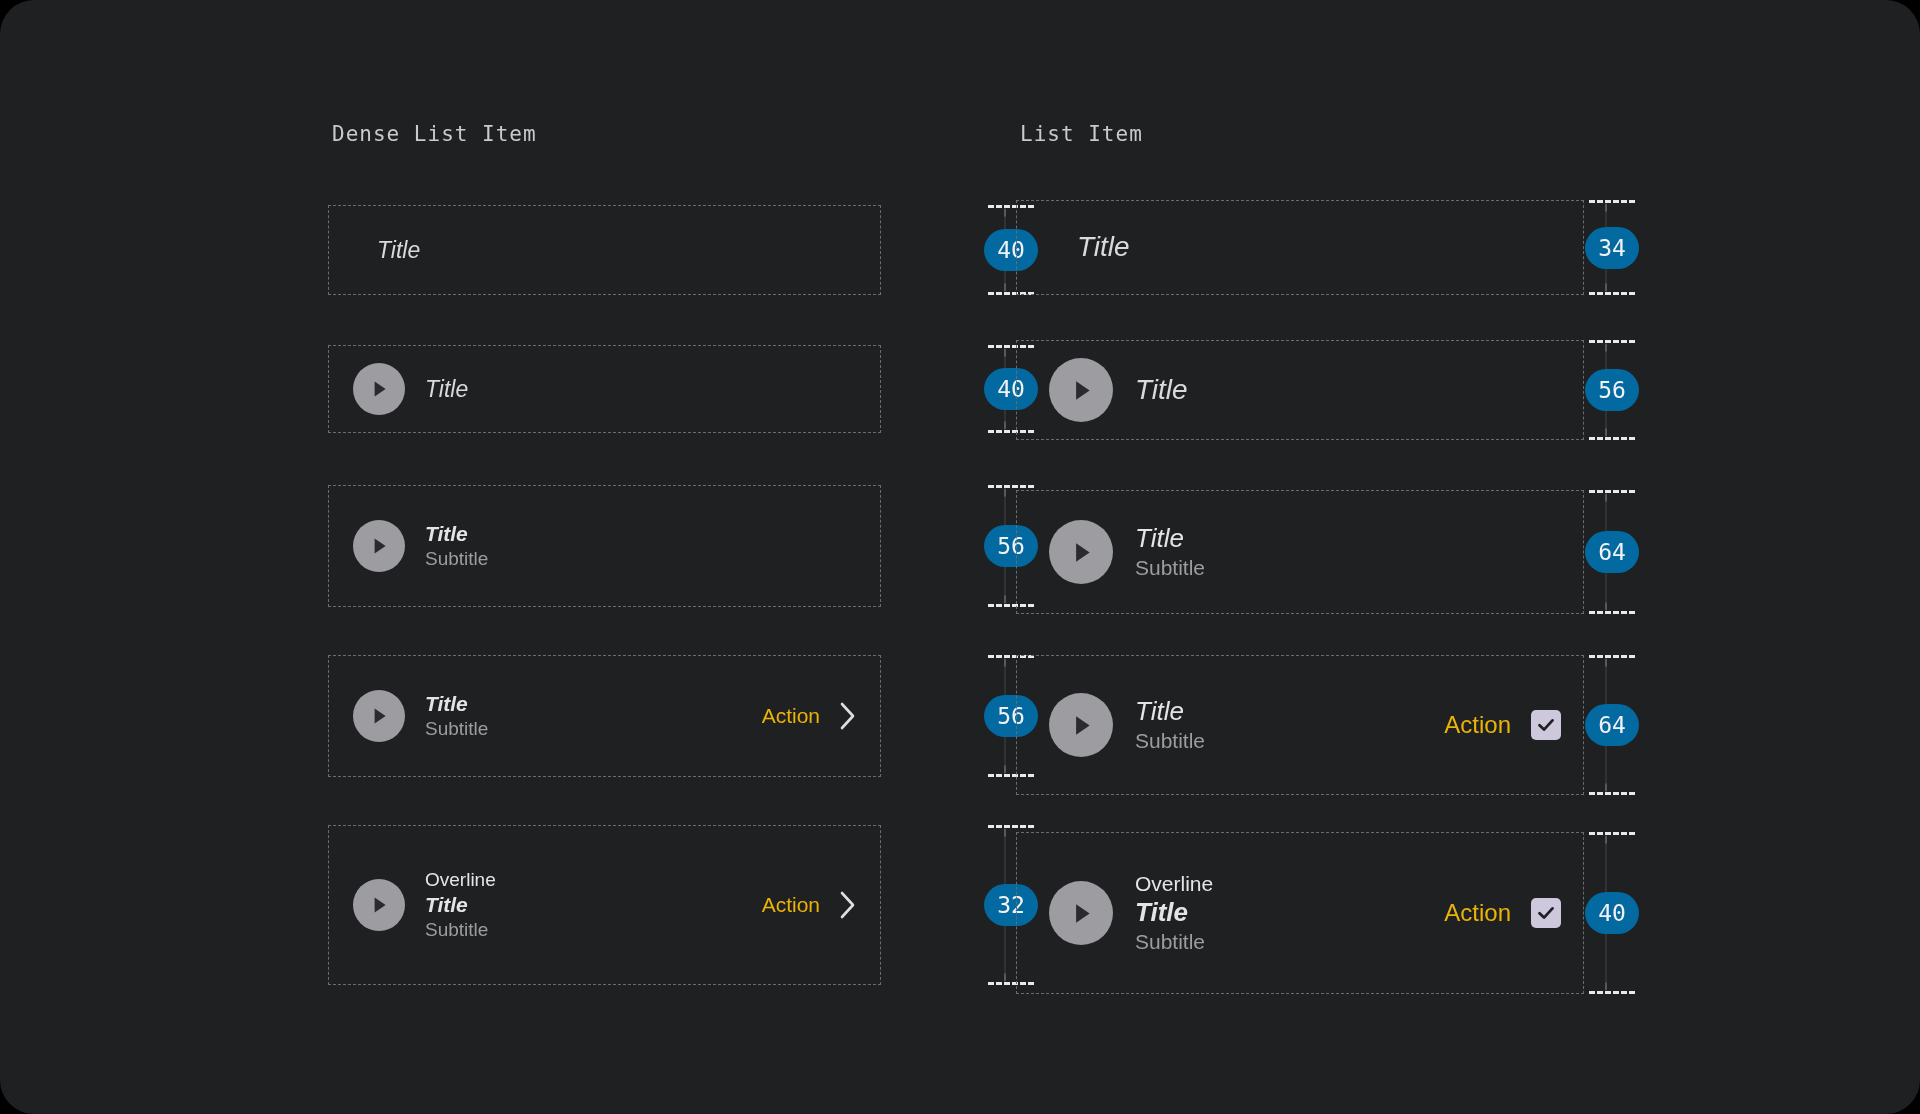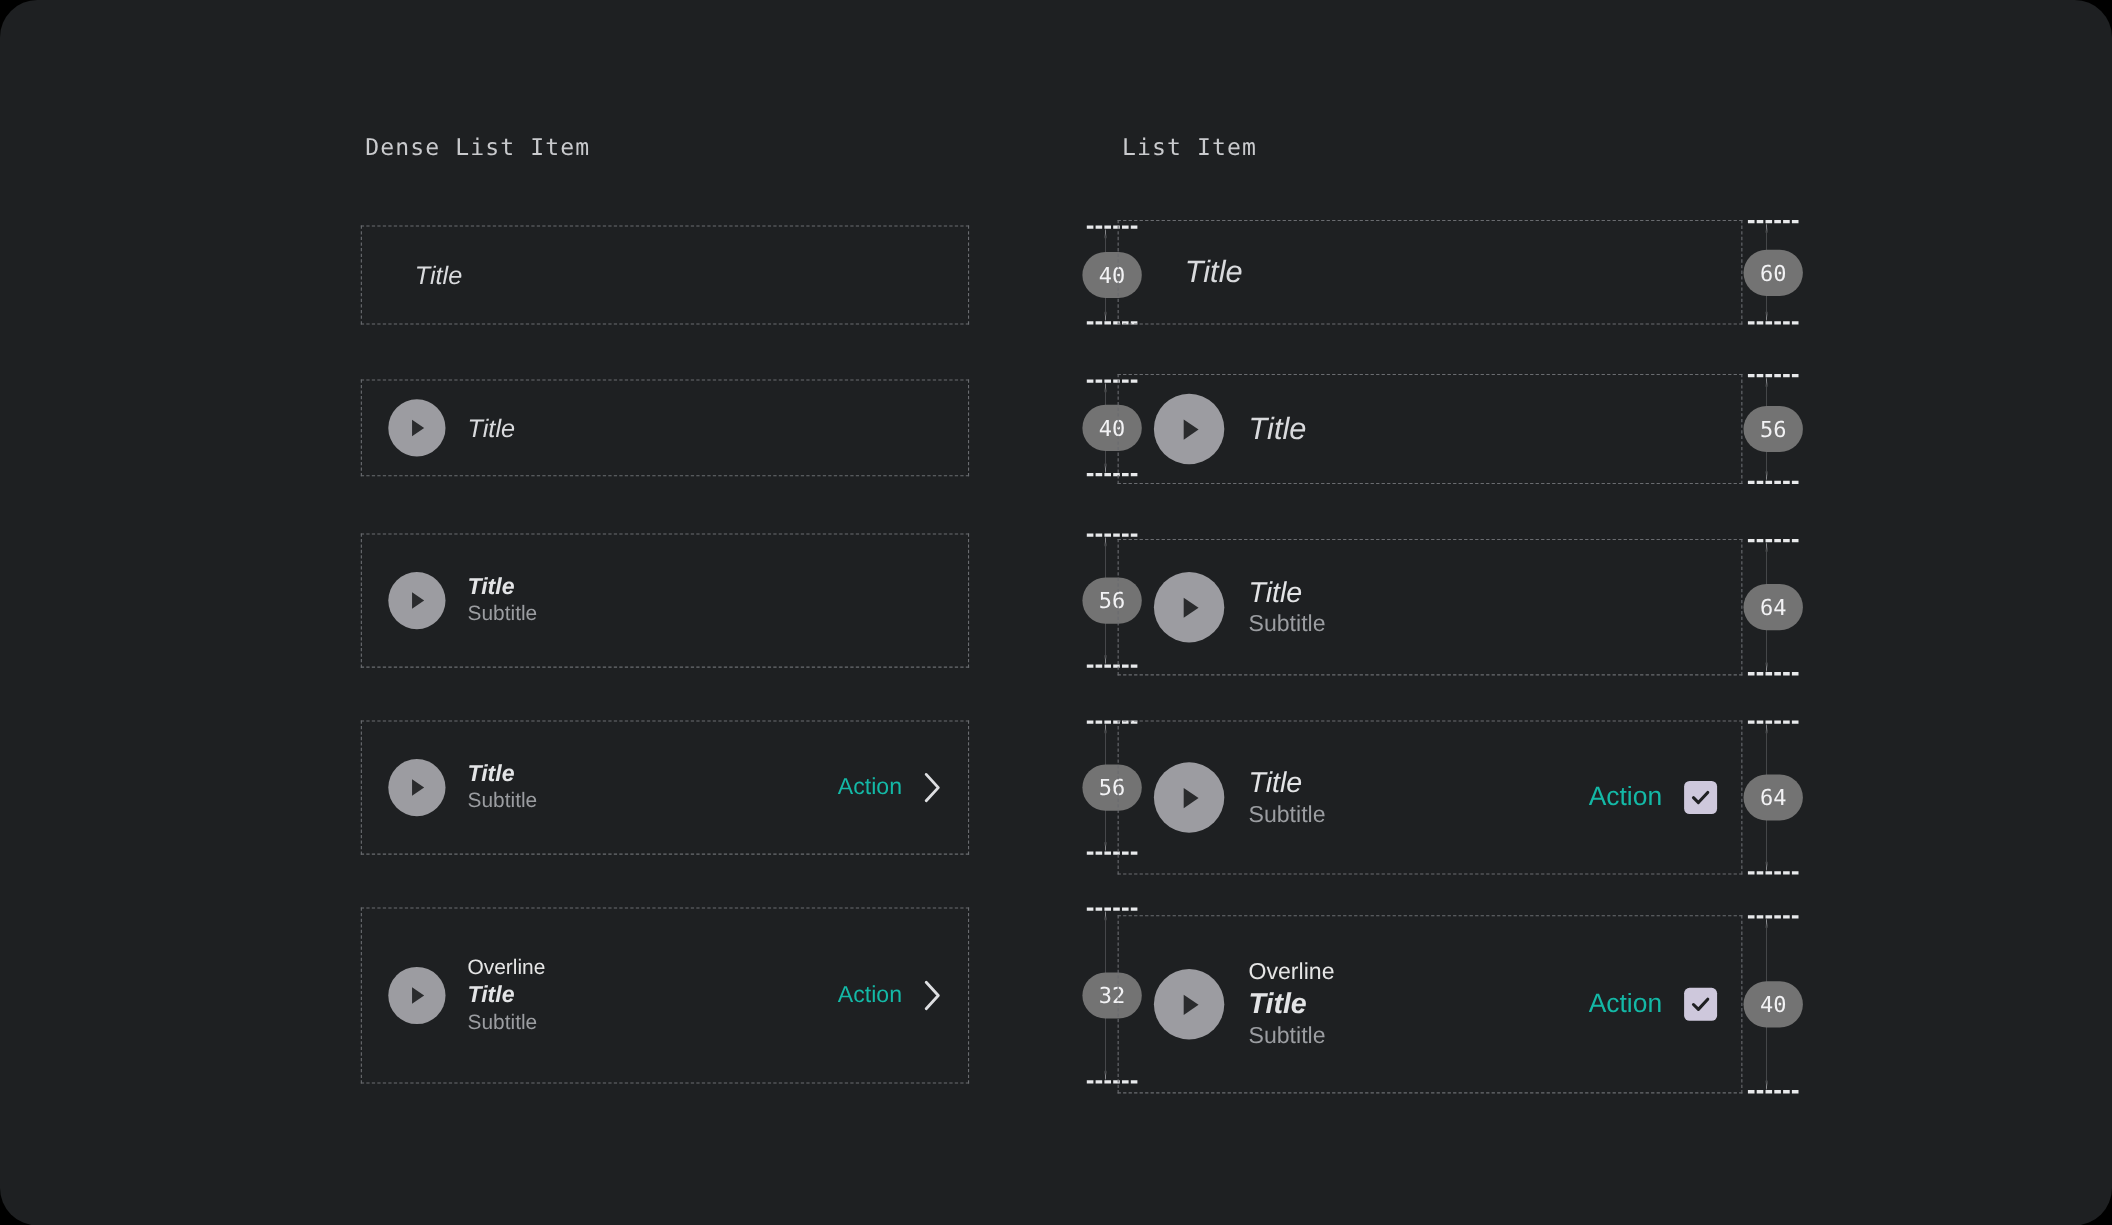--- a/index.html
+++ b/index.html
@@ -184,7 +184,7 @@
     left: 50%;
     top: 50%;
     transform: translate(-50%, -50%);
-    background: #737373;
+    background: #0369a1;
     border-radius: 22px;
     min-width: 54px;
     height: 42px;
@@ -192,7 +192,7 @@
     align-items: center;
     justify-content: center;
     font-family: "DejaVu Sans Mono", "Liberation Mono", monospace;
-    font-size: 20px;
+    font-size: 23px;
     color: #F2F2F4;
   }
 </style>

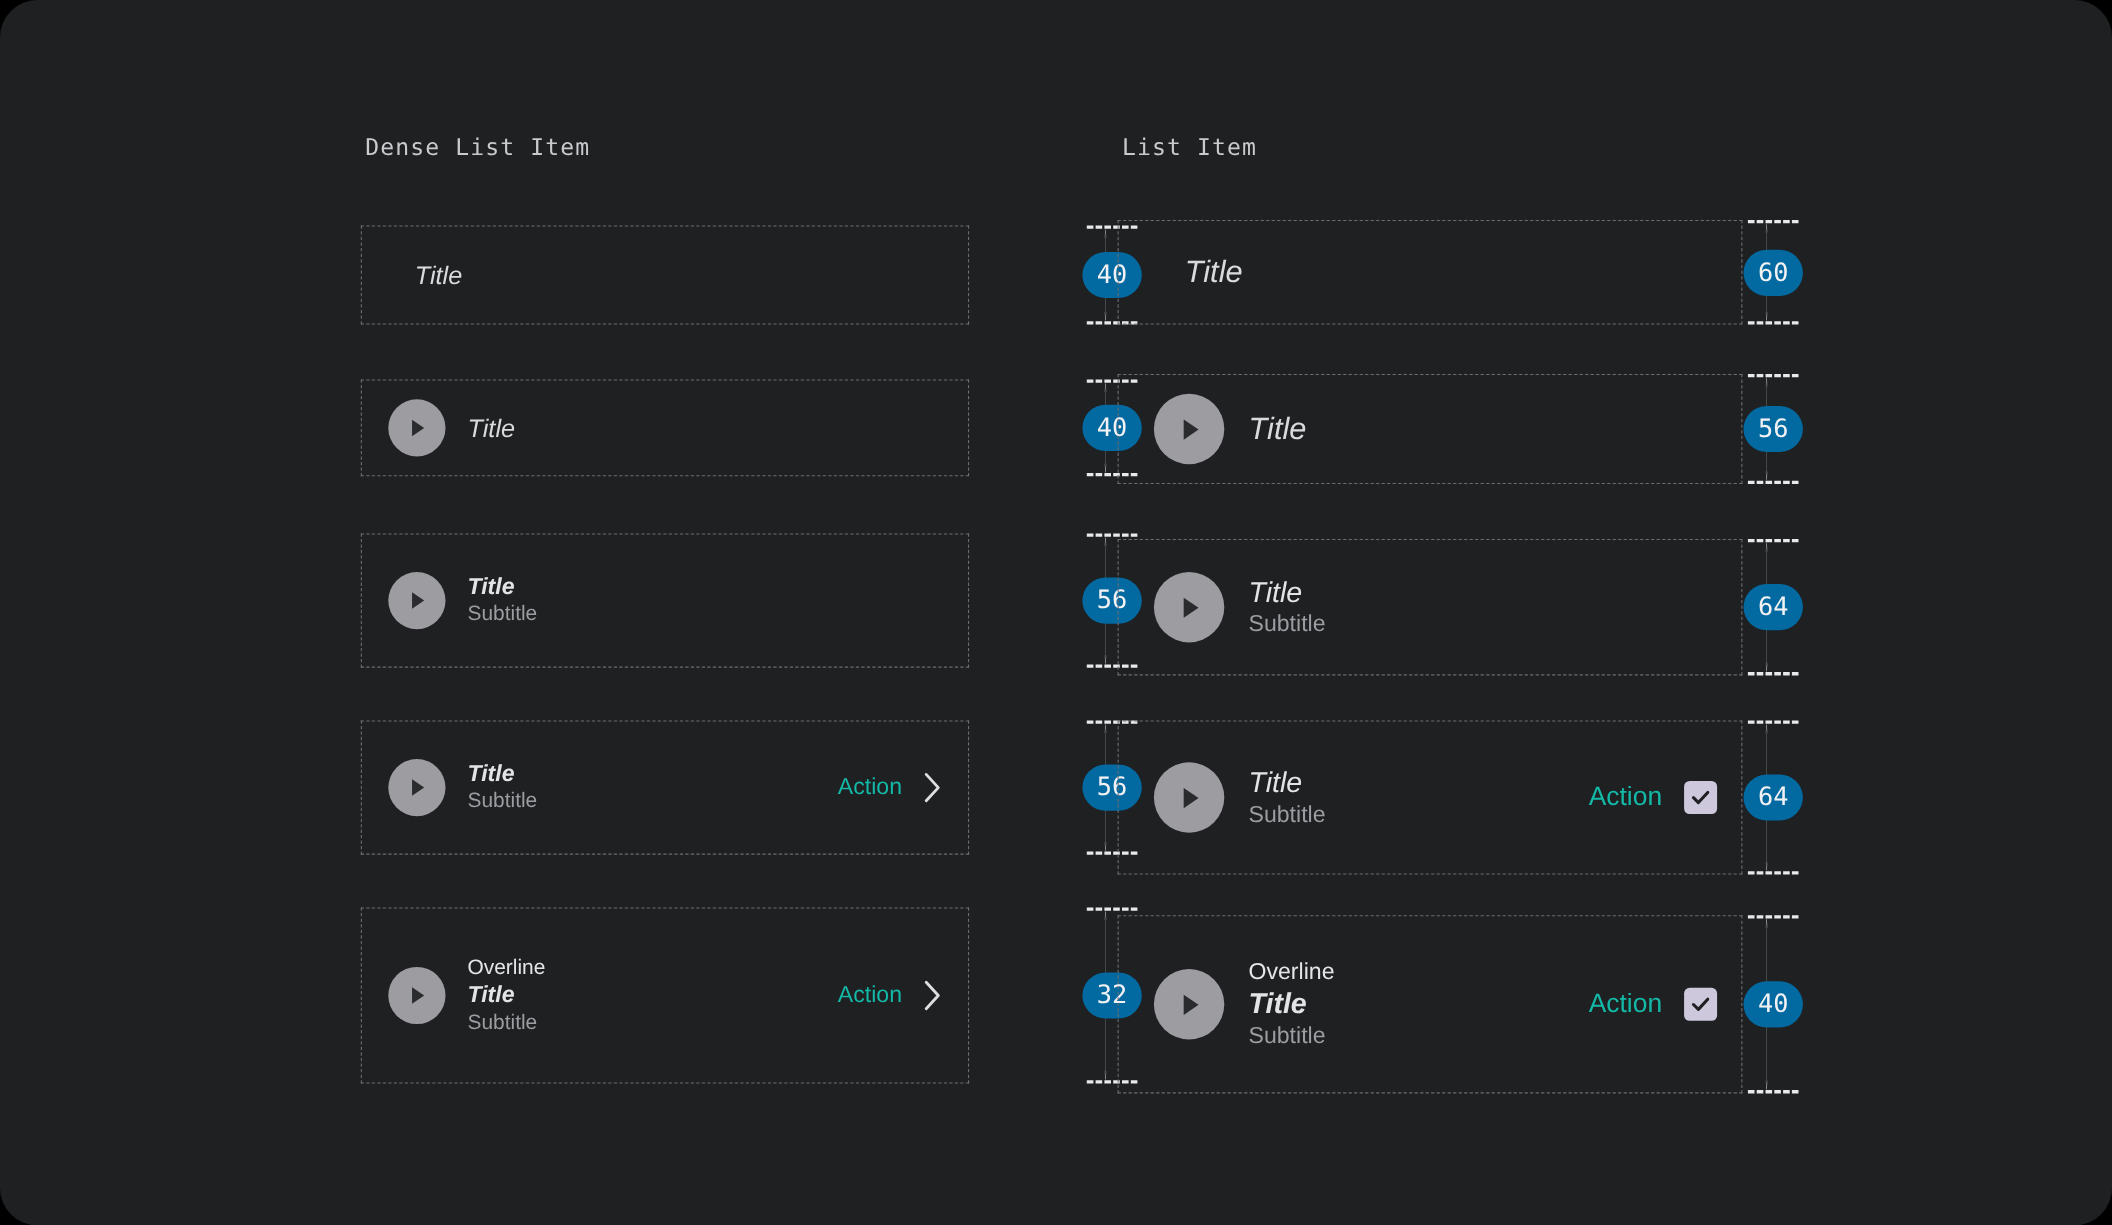--- a/index.html
+++ b/index.html
@@ -353,7 +353,7 @@
                 <path d="M2.2 82 L7 89.5 L11.8 82" fill="none" stroke="#BCBDC0" stroke-width="1.6" stroke-linecap="round" stroke-linejoin="round"></path>
               </svg>
             </div>
-            <div class="gauge-badge">60</div>
+            <div class="gauge-badge">34</div>
           </div>
         </div>
         <div class="spec-row" style="top: 340px; height: 100px; width: 100%;">

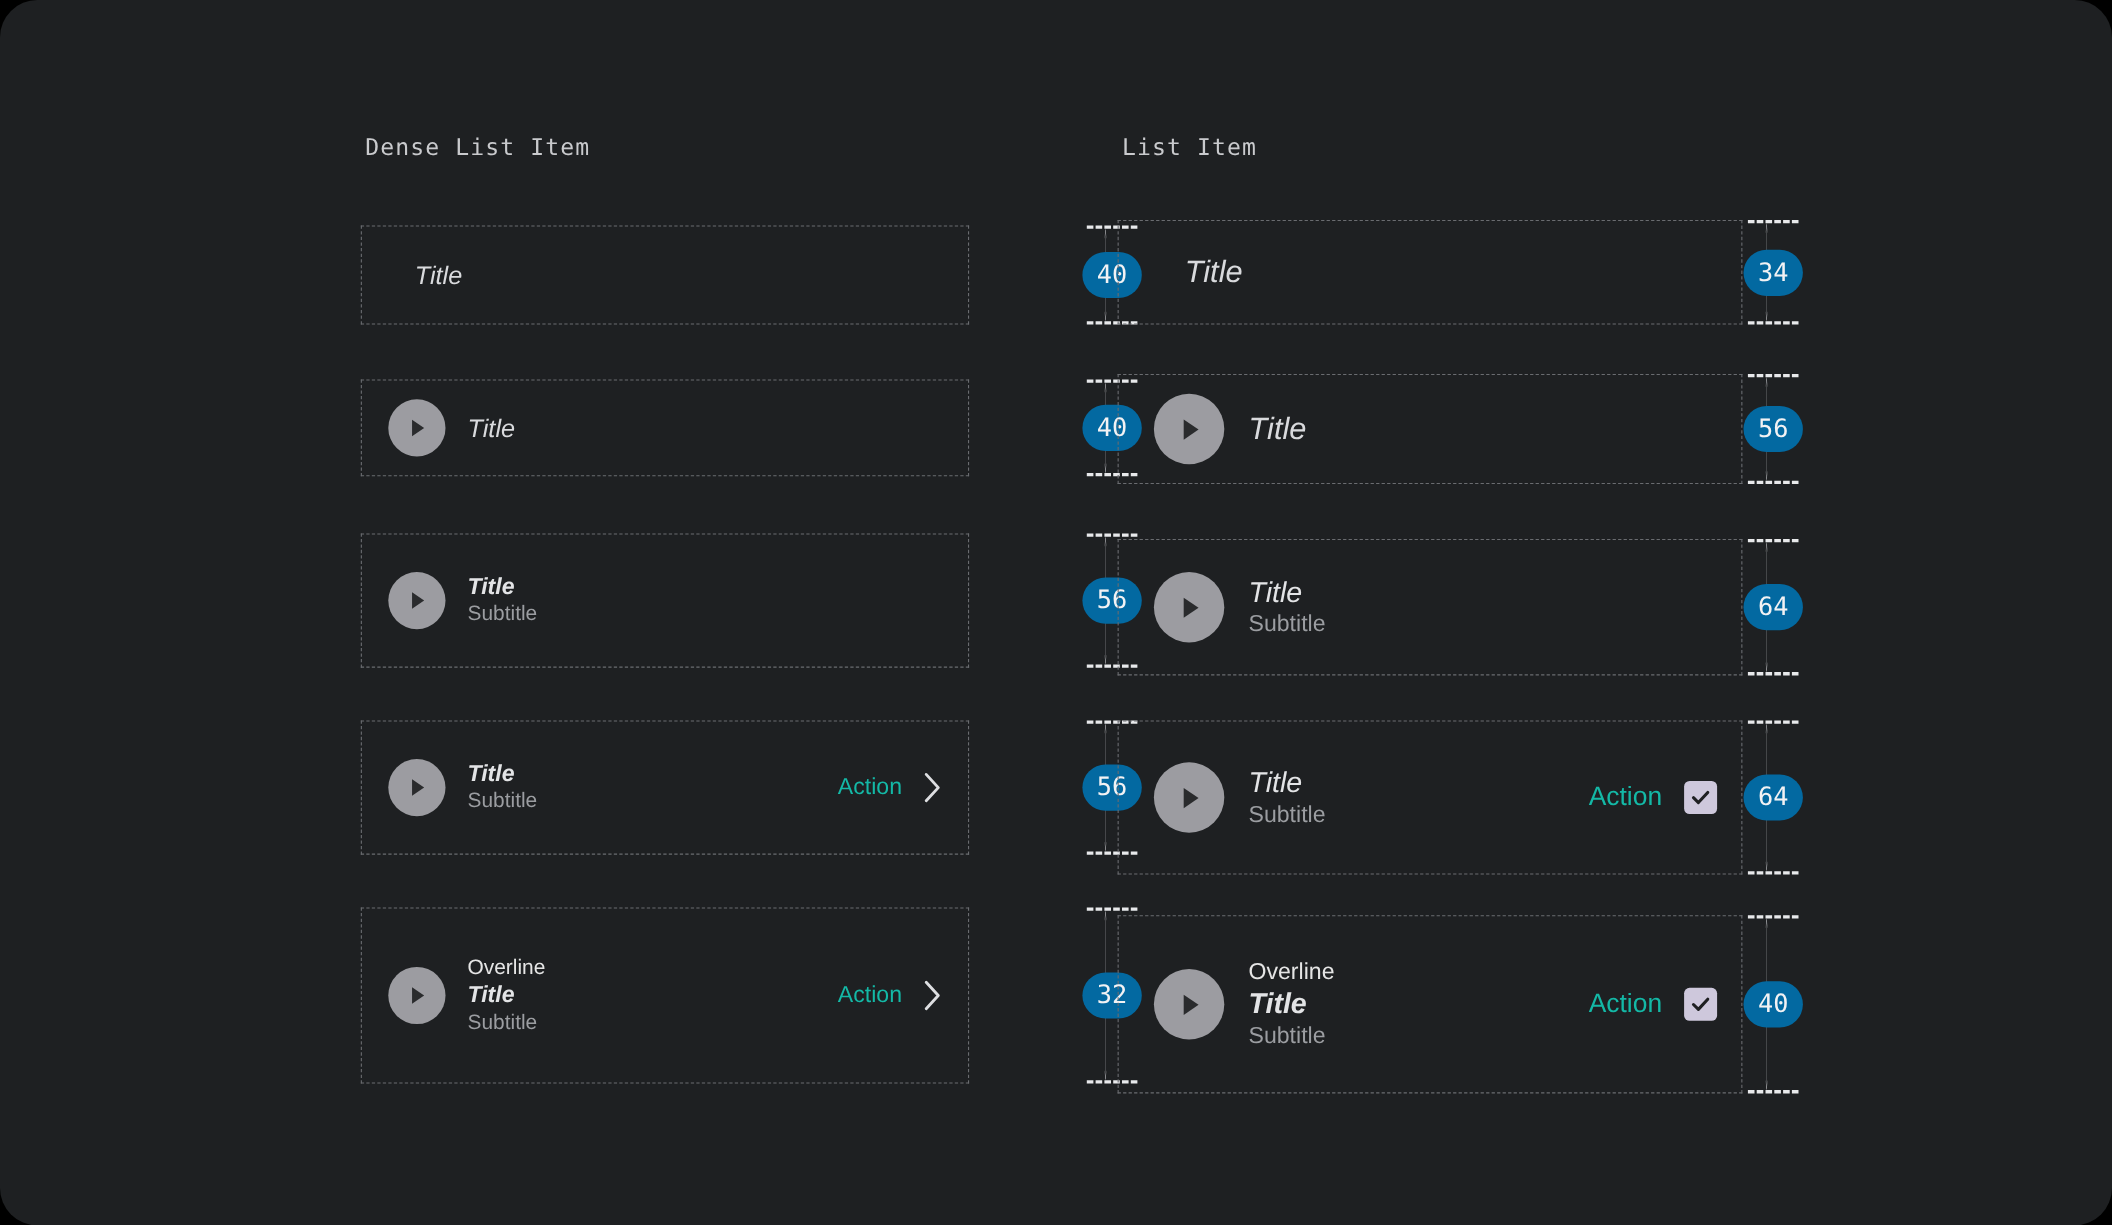--- a/index.html
+++ b/index.html
@@ -128,7 +128,7 @@
     margin-left: auto;
   }
   .action-label {
-    color: #14b8a6;
+    color: #eab308;
     white-space: nowrap;
   }
   .column-dense .action-label { font-size: 21px; }

